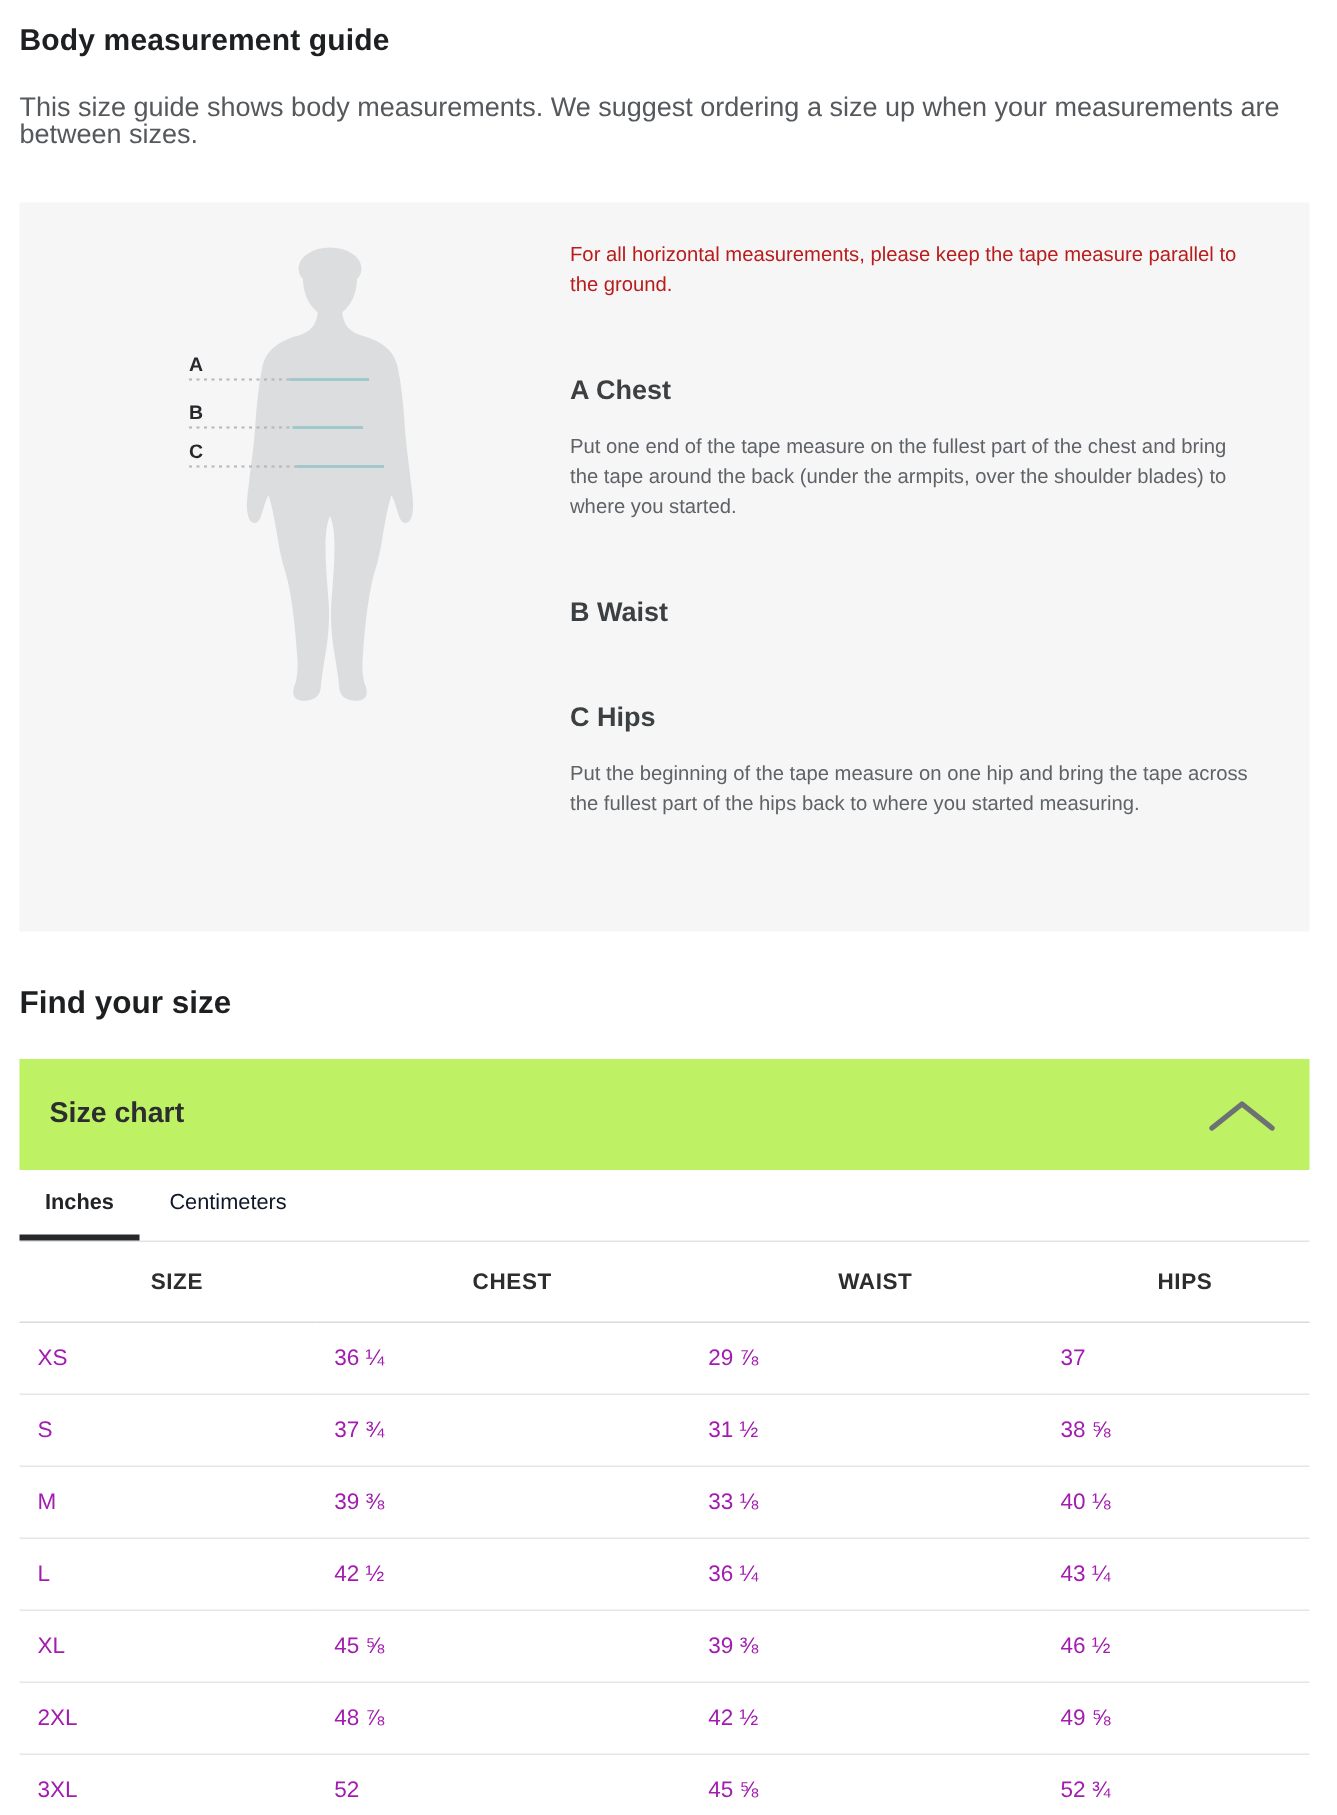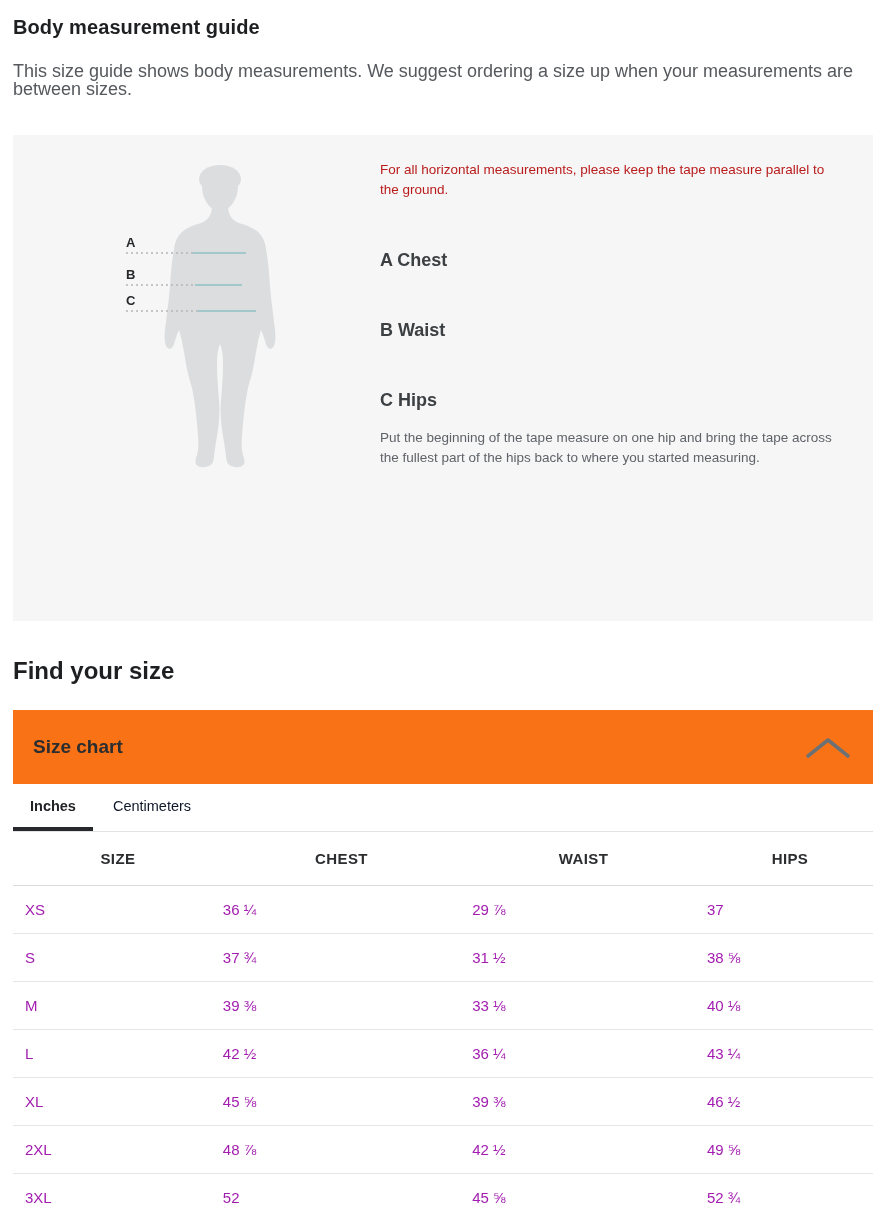--- a/index.html
+++ b/index.html
@@ -216,6 +216,7 @@
       <p class="bm-intro">For all horizontal measurements, please keep the tape measure parallel to the ground.</p>
 
       <p class="bm-section-title">A Chest</p>
+      <p class="bm-text">Put one end of the tape measure on the fullest part of the chest and bring the tape around the back (under the armpits, over the shoulder blades) to where you started.</p>
 
       <p class="bm-section-title">B Waist</p>
 

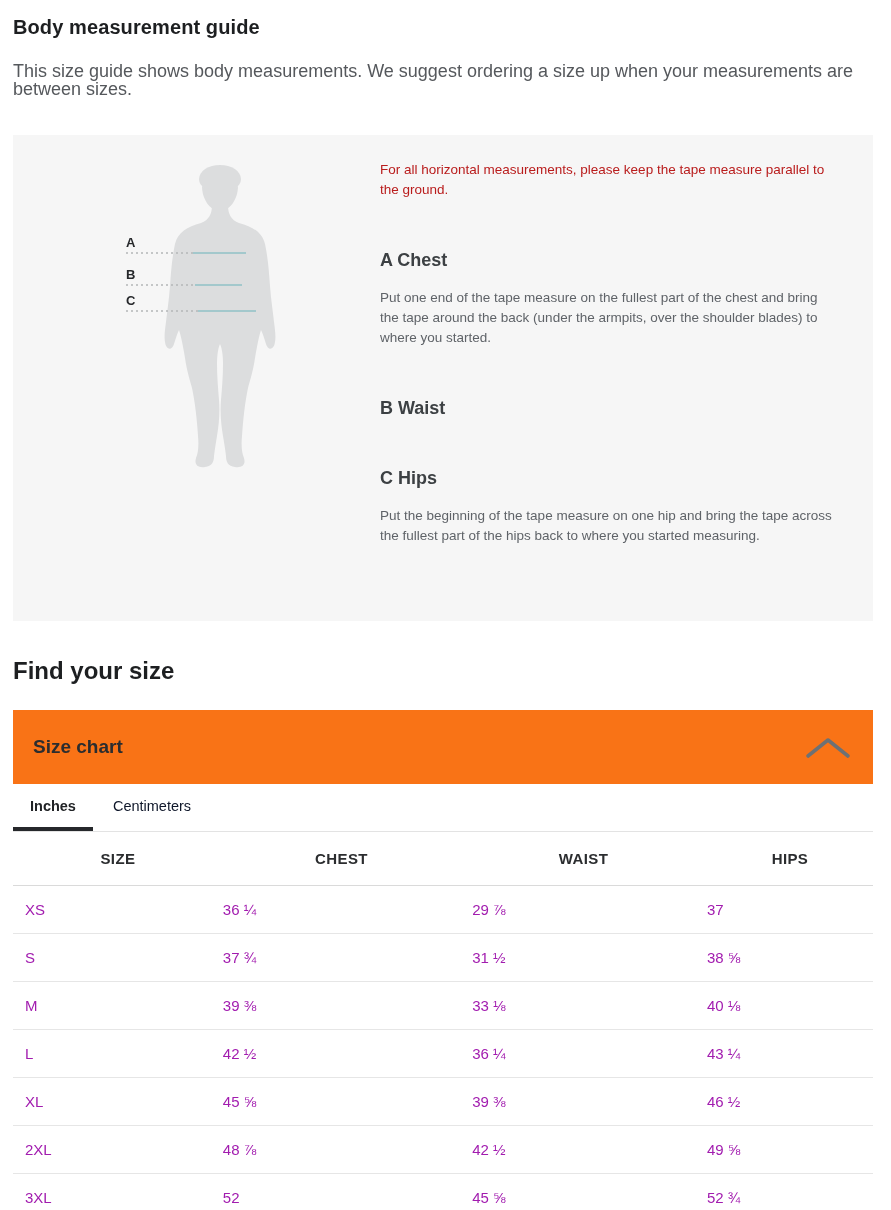--- a/index.html
+++ b/index.html
@@ -72,7 +72,7 @@
 
   
   .find-size-title {
-    font-size: 24px;
+    font-size: 21px;
     font-weight: bold;
     color: #1d1f21;
     margin: 36px 0 0 0;

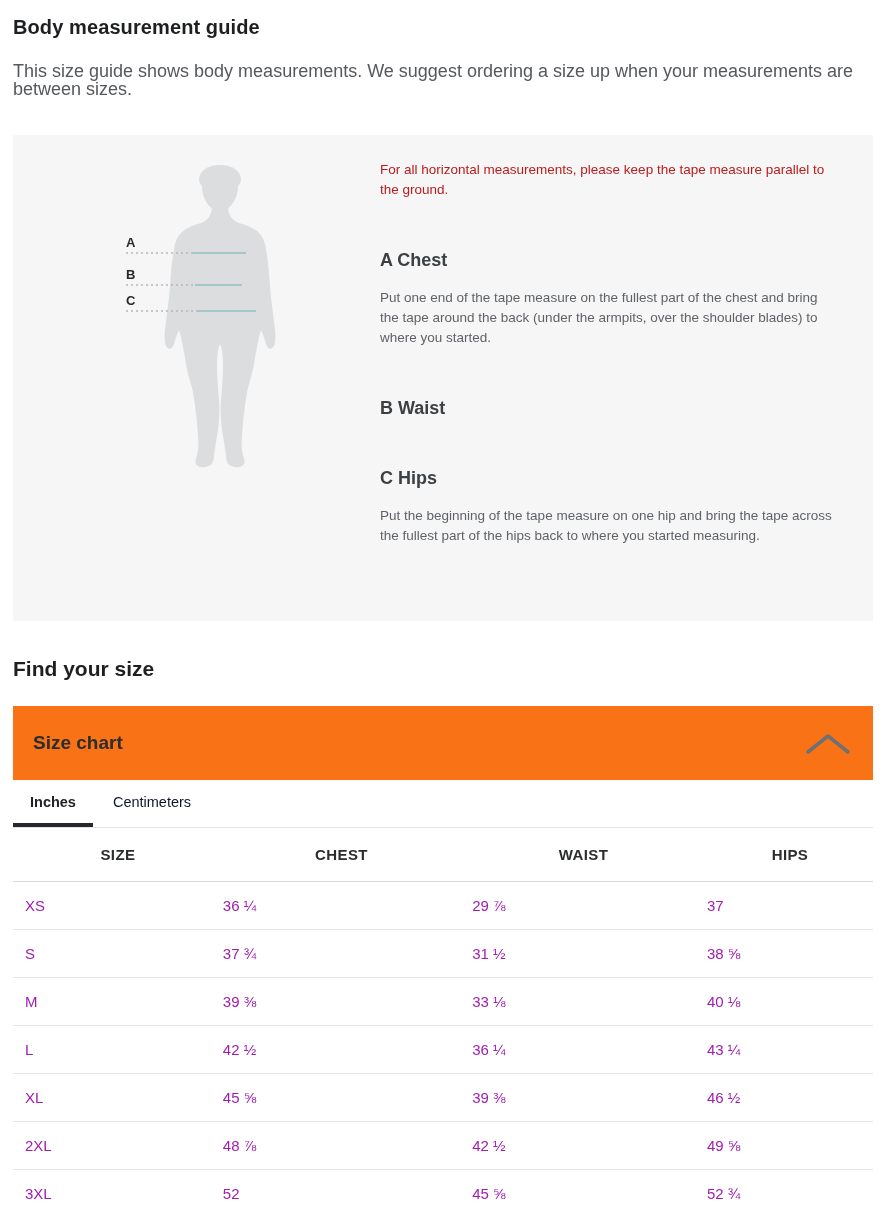--- a/index.html
+++ b/index.html
@@ -80,7 +80,7 @@
   .size-chart-header {
     margin-top: 25px;
     height: 74px;
-    background: #f97316;
+    background: #bef264;
     display: flex;
     align-items: center;
     justify-content: space-between;

